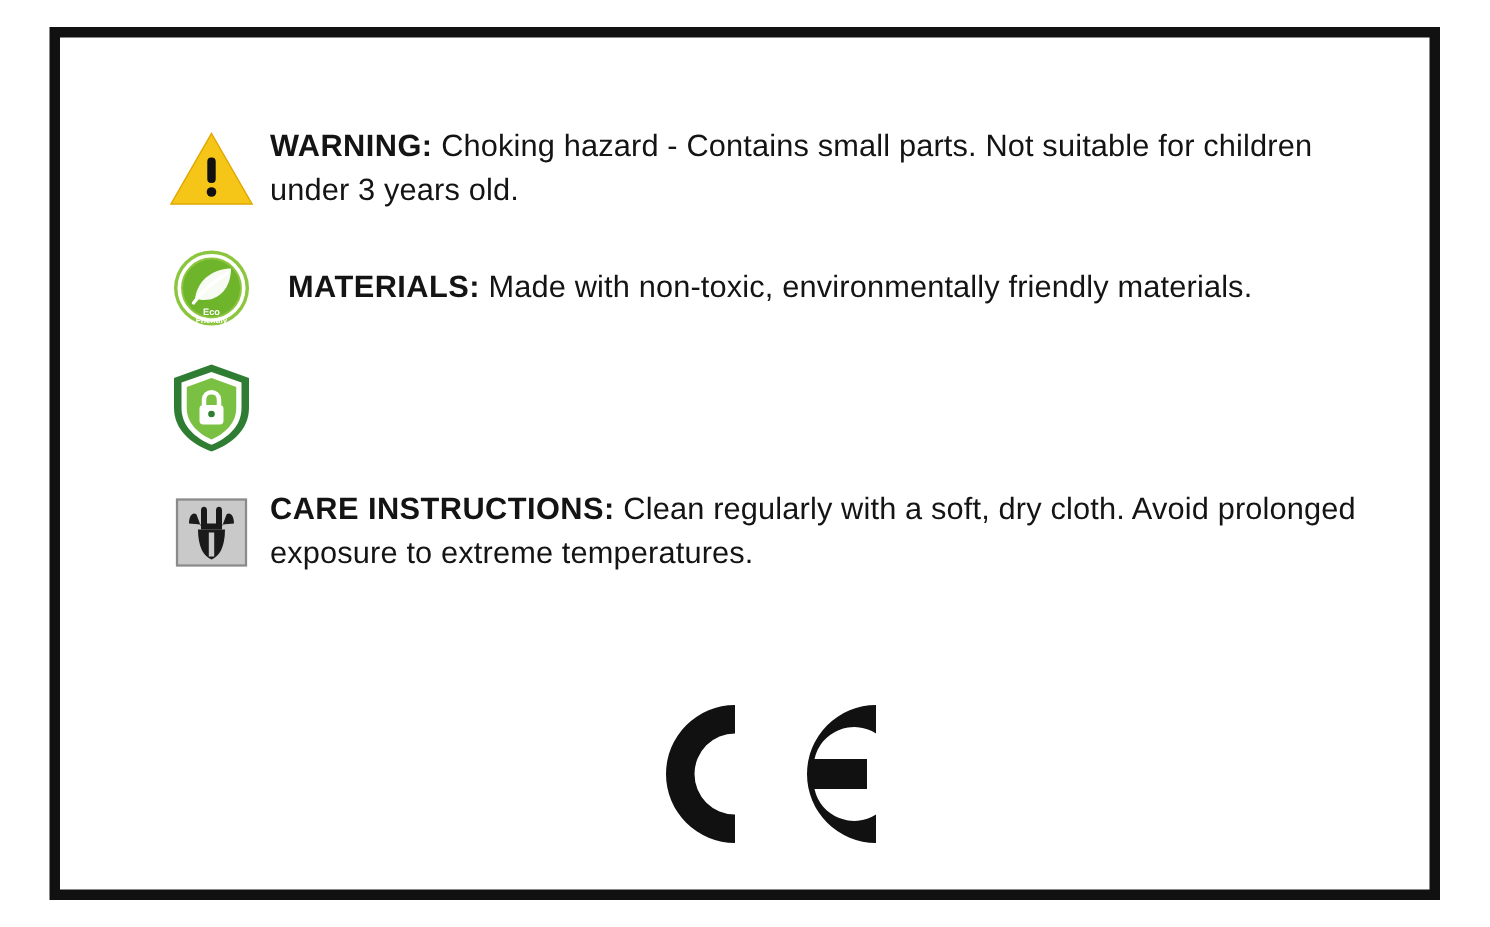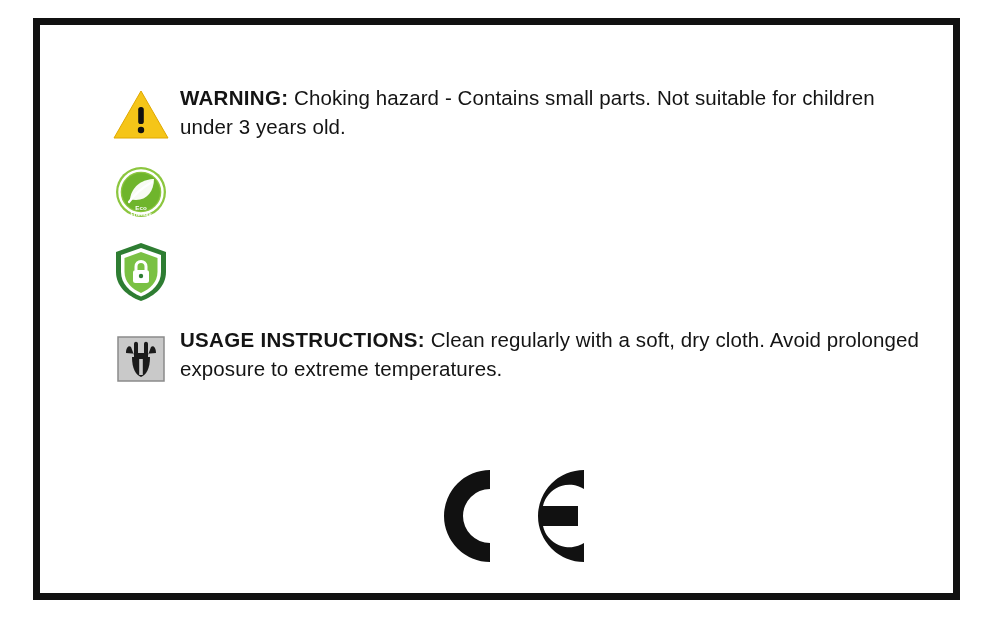--- a/index.html
+++ b/index.html
@@ -31,7 +31,7 @@
   }
   .row {
     display: flex;
-    align-items: flex-end;
+    align-items: center;
     margin-bottom: 22px;
   }
   .icon-cell {

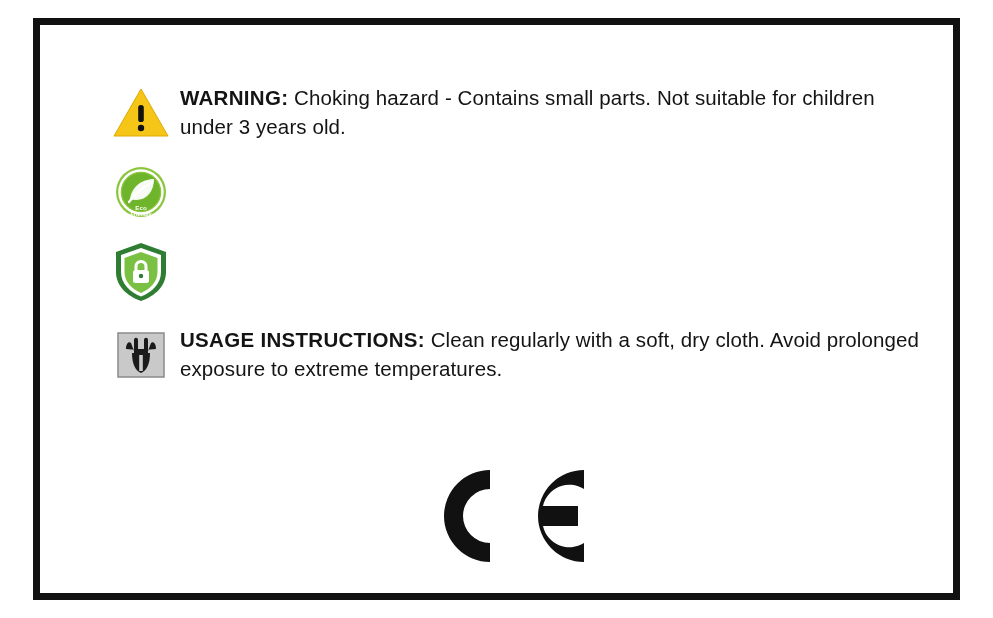--- a/index.html
+++ b/index.html
@@ -105,6 +105,9 @@
           <text x="27" y="50.5" font-family="Liberation Sans, sans-serif" font-size="5.4" font-weight="bold" fill="#ffffff" text-anchor="middle">Friendly</text>
         </svg>
       </div>
+      <div class="text-cell">
+        <span class="lead">MATERIALS:</span><span> Made with non-toxic, environmentally friendly materials.</span>
+      </div>
     </div>
 
     <div class="row row-usage">

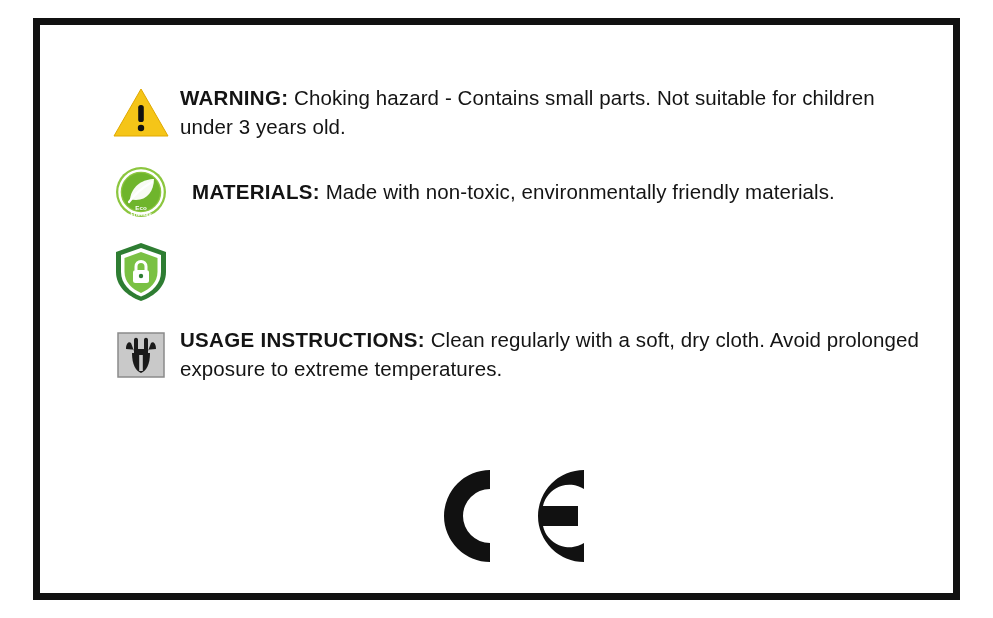--- a/index.html
+++ b/index.html
@@ -135,7 +135,7 @@
         </svg>
       </div>
       <div class="text-cell">
-        <span class="lead">USAGE INSTRUCTIONS:</span><span> Clean regularly with a soft, dry cloth. Avoid prolonged exposure to extreme temperatures.</span>
+        <span class="lead">CARE INSTRUCTIONS:</span><span> Clean regularly with a soft, dry cloth. Avoid prolonged exposure to extreme temperatures.</span>
       </div>
     </div>
 

